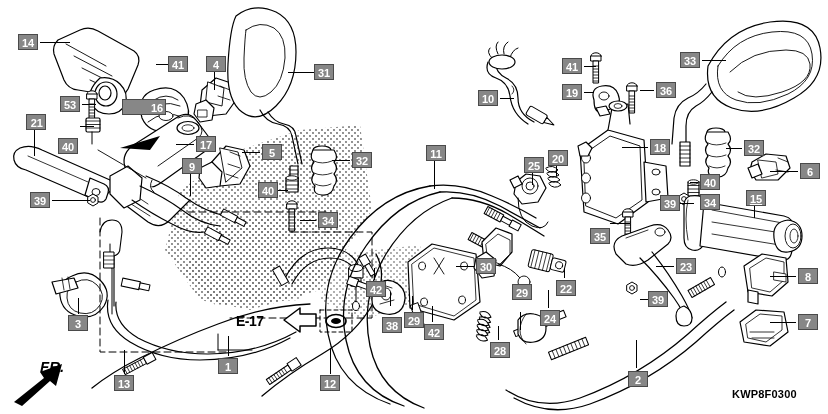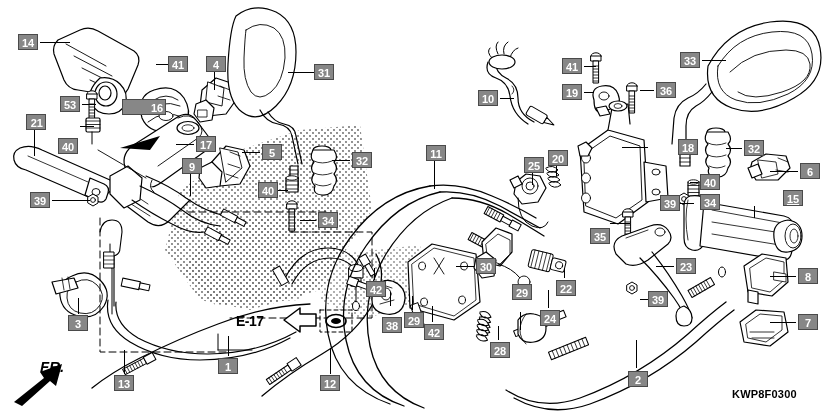--- a/index.html
+++ b/index.html
@@ -559,7 +559,7 @@
       <div class="callout" style="left: 562px; top: 84px;">19</div>
       <div class="callout" style="left: 656px; top: 82px;">36</div>
       <div class="callout" style="left: 680px; top: 52px;">33</div>
-      <div class="callout" style="left: 678px; top: 139px; text-align: center;">18</div>
+      <div class="callout" style="left: 650px; top: 139px; text-align: center;">18</div>
       <div class="callout" style="left: 744px; top: 140px;">32</div>
       <div class="callout" style="left: 524px; top: 157px;">25</div>
       <div class="callout" style="left: 548px; top: 150px;">20</div>

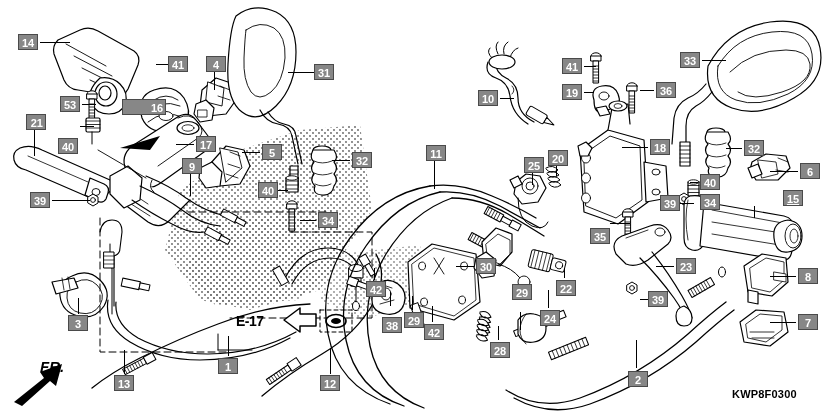--- a/index.html
+++ b/index.html
@@ -567,7 +567,7 @@
       <div class="callout" style="left: 800px; top: 163px;">6</div>
       <div class="callout" style="left: 660px; top: 195px;">39</div>
       <div class="callout" style="left: 700px; top: 194px;">34</div>
-      <div class="callout" style="left: 783px; top: 190px; text-decoration: underline;">15</div>
+      <div class="callout" style="left: 746px; top: 190px; text-decoration: underline;">15</div>
       <div class="callout" style="left: 590px; top: 228px;">35</div>
       <div class="callout" style="left: 676px; top: 258px;">23</div>
       <div class="callout" style="left: 476px; top: 258px;">30</div>

